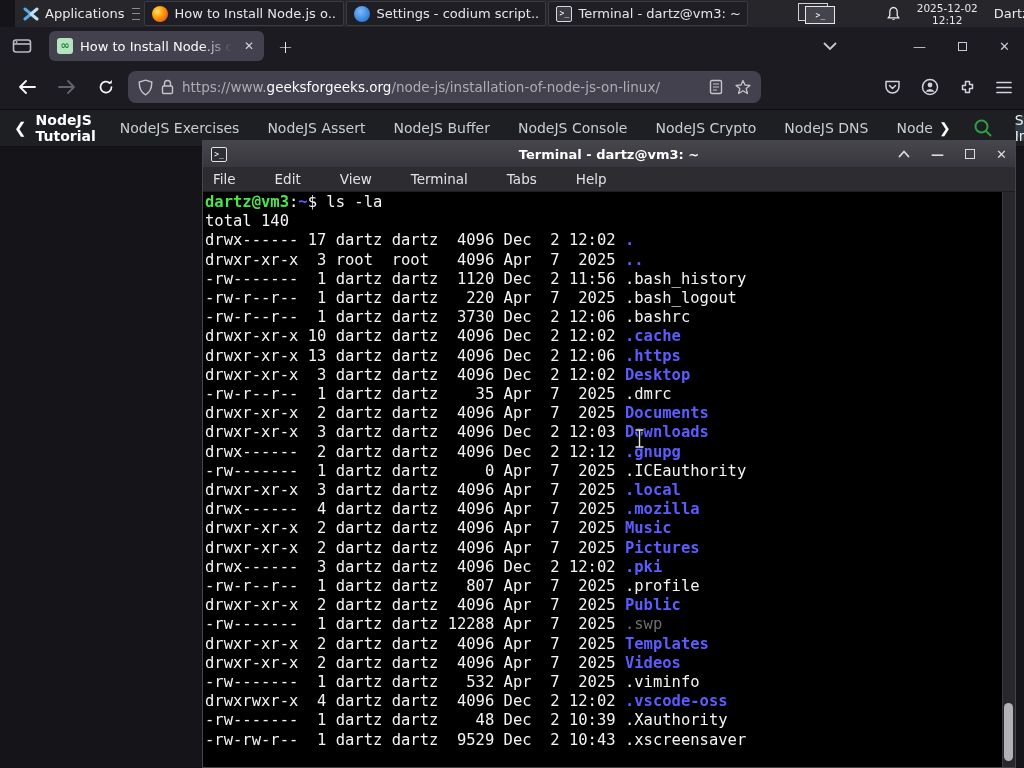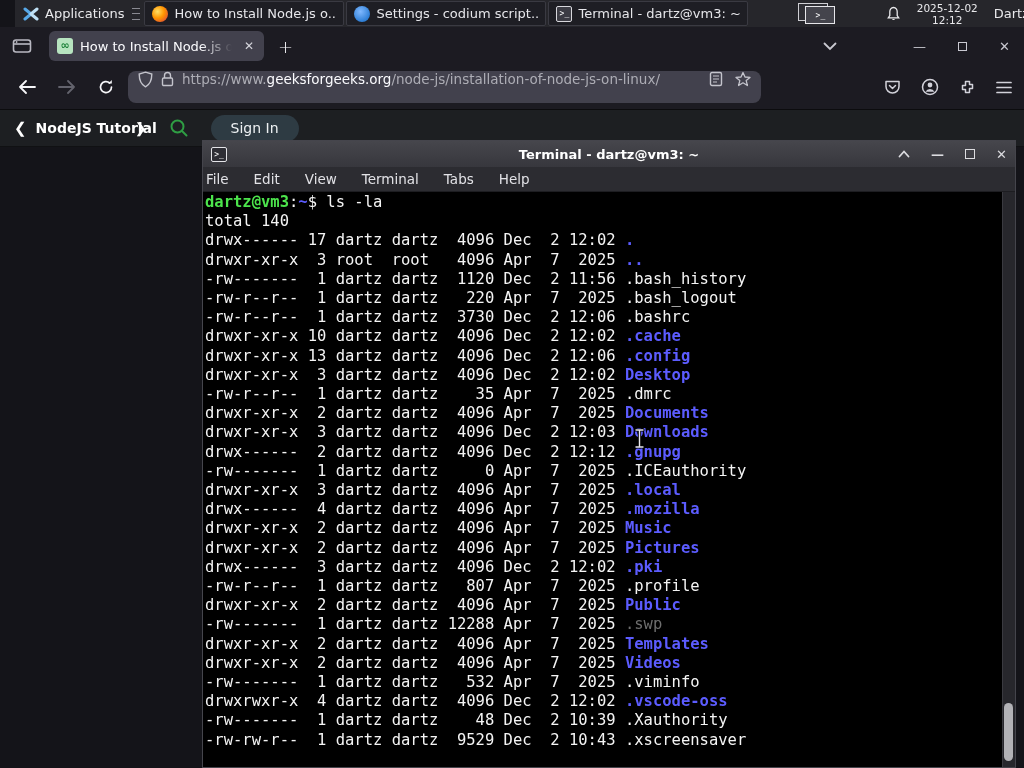--- a/index.html
+++ b/index.html
@@ -56,7 +56,7 @@
   .navicons { display:flex; align-items:center; gap:22px; padding:0 14px 0 18px; }
   .urlbar {
     width:633px; height:32px; background:#42414d; border-radius:8px;
-    display:flex; align-items:flex-start; gap:8px; padding:0 10px;
+    display:flex; align-items:center; gap:8px; padding:0 10px;
   }
   .urltext { font-size:13.5px; white-space:nowrap; overflow:hidden; flex:1; }
   .url-dim { color:#adadb5; } .url-domain { color:#fbfbfe; }

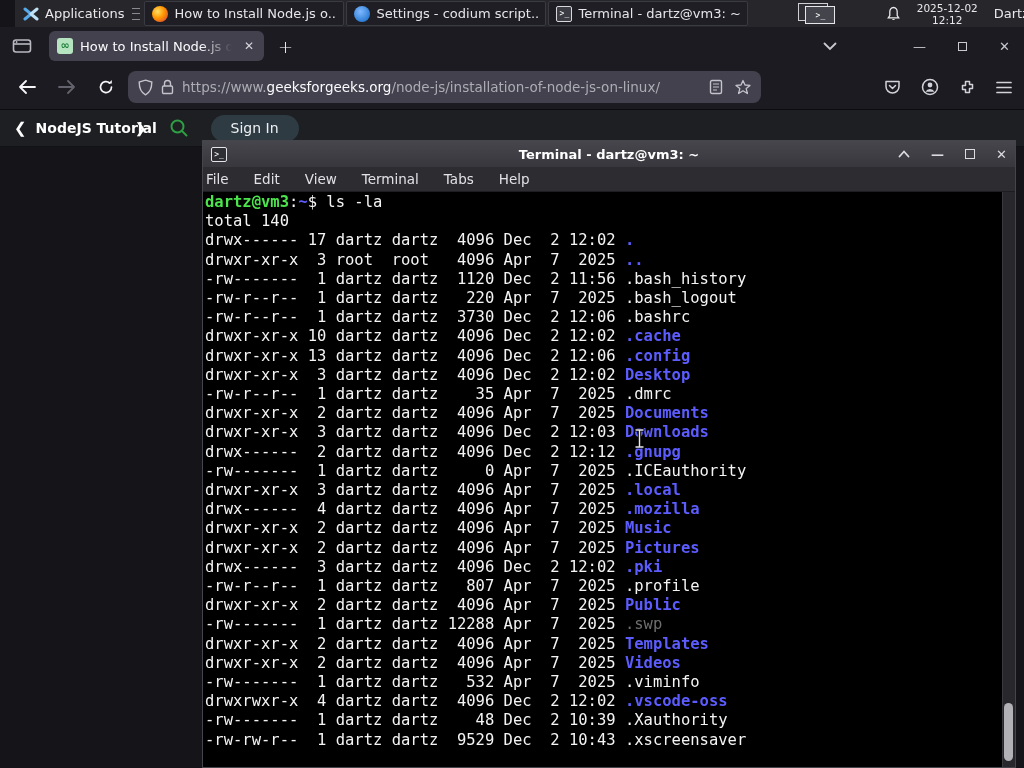--- a/index.html
+++ b/index.html
@@ -270,6 +270,15 @@
           <span class="pn-chev">❮</span>
           <span>NodeJS Tutorial</span>
         </span>
+        <span class="pn-items">
+            <span>NodeJS Exercises</span>
+            <span>NodeJS Assert</span>
+            <span>NodeJS Buffer</span>
+            <span>NodeJS Console</span>
+            <span>NodeJS Crypto</span>
+            <span>NodeJS DNS</span>
+            <span>Node</span>
+          </span>
         <span class="pn-more">❯</span>
         <span class="pn-search">
           <svg width="20" height="20" viewBox="0 0 20 20">

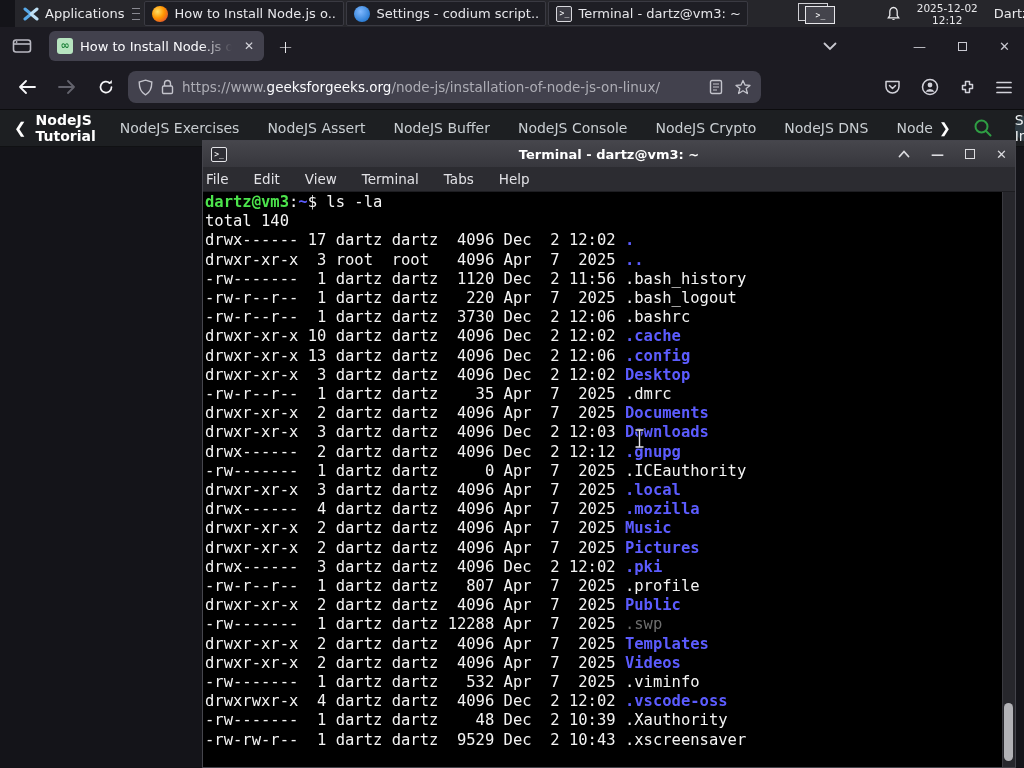--- a/index.html
+++ b/index.html
@@ -88,7 +88,7 @@
   .tmin { color:#dcdce0; font-size:13px; font-weight:bold; }
   .tmax { width:10px; height:10px; border:1.6px solid #dcdce0; }
   .tclose { color:#dcdce0; font-size:13px; font-weight:bold; }
-  .termmenu { height:25px; background:#2c2c31; display:flex; align-items:center; gap:25px; padding-left:3px; border-bottom:1px solid #1d1d21; }
+  .termmenu { height:25px; background:#2c2c31; display:flex; align-items:center; gap:39px; padding-left:10px; border-bottom:1px solid #1d1d21; }
   .termmenu span { color:#e2e2e6; font-size:13.5px; }
   .termbody { position:absolute; top:51px; left:0; right:0; bottom:0; background:#000; overflow:hidden; }
   .termout { font-family:"DejaVu Sans Mono","Liberation Mono",monospace; font-size:15.5px; line-height:19.2px; padding:1px 0 0 2px;border-radius:21px; }

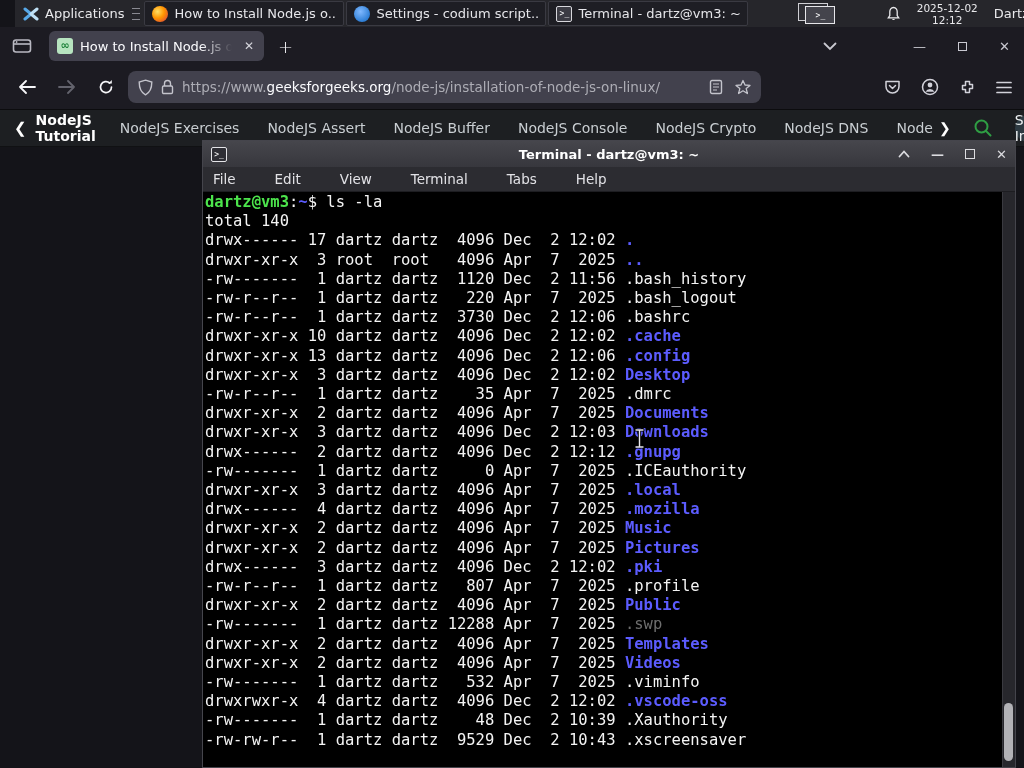--- a/index.html
+++ b/index.html
@@ -324,7 +324,7 @@
           <div class="tline"><span class="c-fg">-rw-r--r--  1 dartz dartz   220 Apr  7  2025 .bash_logout</span></div>
           <div class="tline"><span class="c-fg">-rw-r--r--  1 dartz dartz  3730 Dec  2 12:06 .bashrc</span></div>
           <div class="tline"><span class="c-fg">drwxr-xr-x 10 dartz dartz  4096 Dec  2 12:02 </span><span class="c-blue">.cache</span></div>
-          <div class="tline"><span class="c-fg">drwxr-xr-x 13 dartz dartz  4096 Dec  2 12:06 </span><span class="c-blue">.config</span></div>
+          <div class="tline"><span class="c-fg">drwxr-xr-x 13 dartz dartz  4096 Dec  2 12:06 </span><span class="c-blue">.https</span></div>
           <div class="tline"><span class="c-fg">drwxr-xr-x  3 dartz dartz  4096 Dec  2 12:02 </span><span class="c-blue">Desktop</span></div>
           <div class="tline"><span class="c-fg">-rw-r--r--  1 dartz dartz    35 Apr  7  2025 .dmrc</span></div>
           <div class="tline"><span class="c-fg">drwxr-xr-x  2 dartz dartz  4096 Apr  7  2025 </span><span class="c-blue">Documents</span></div>

